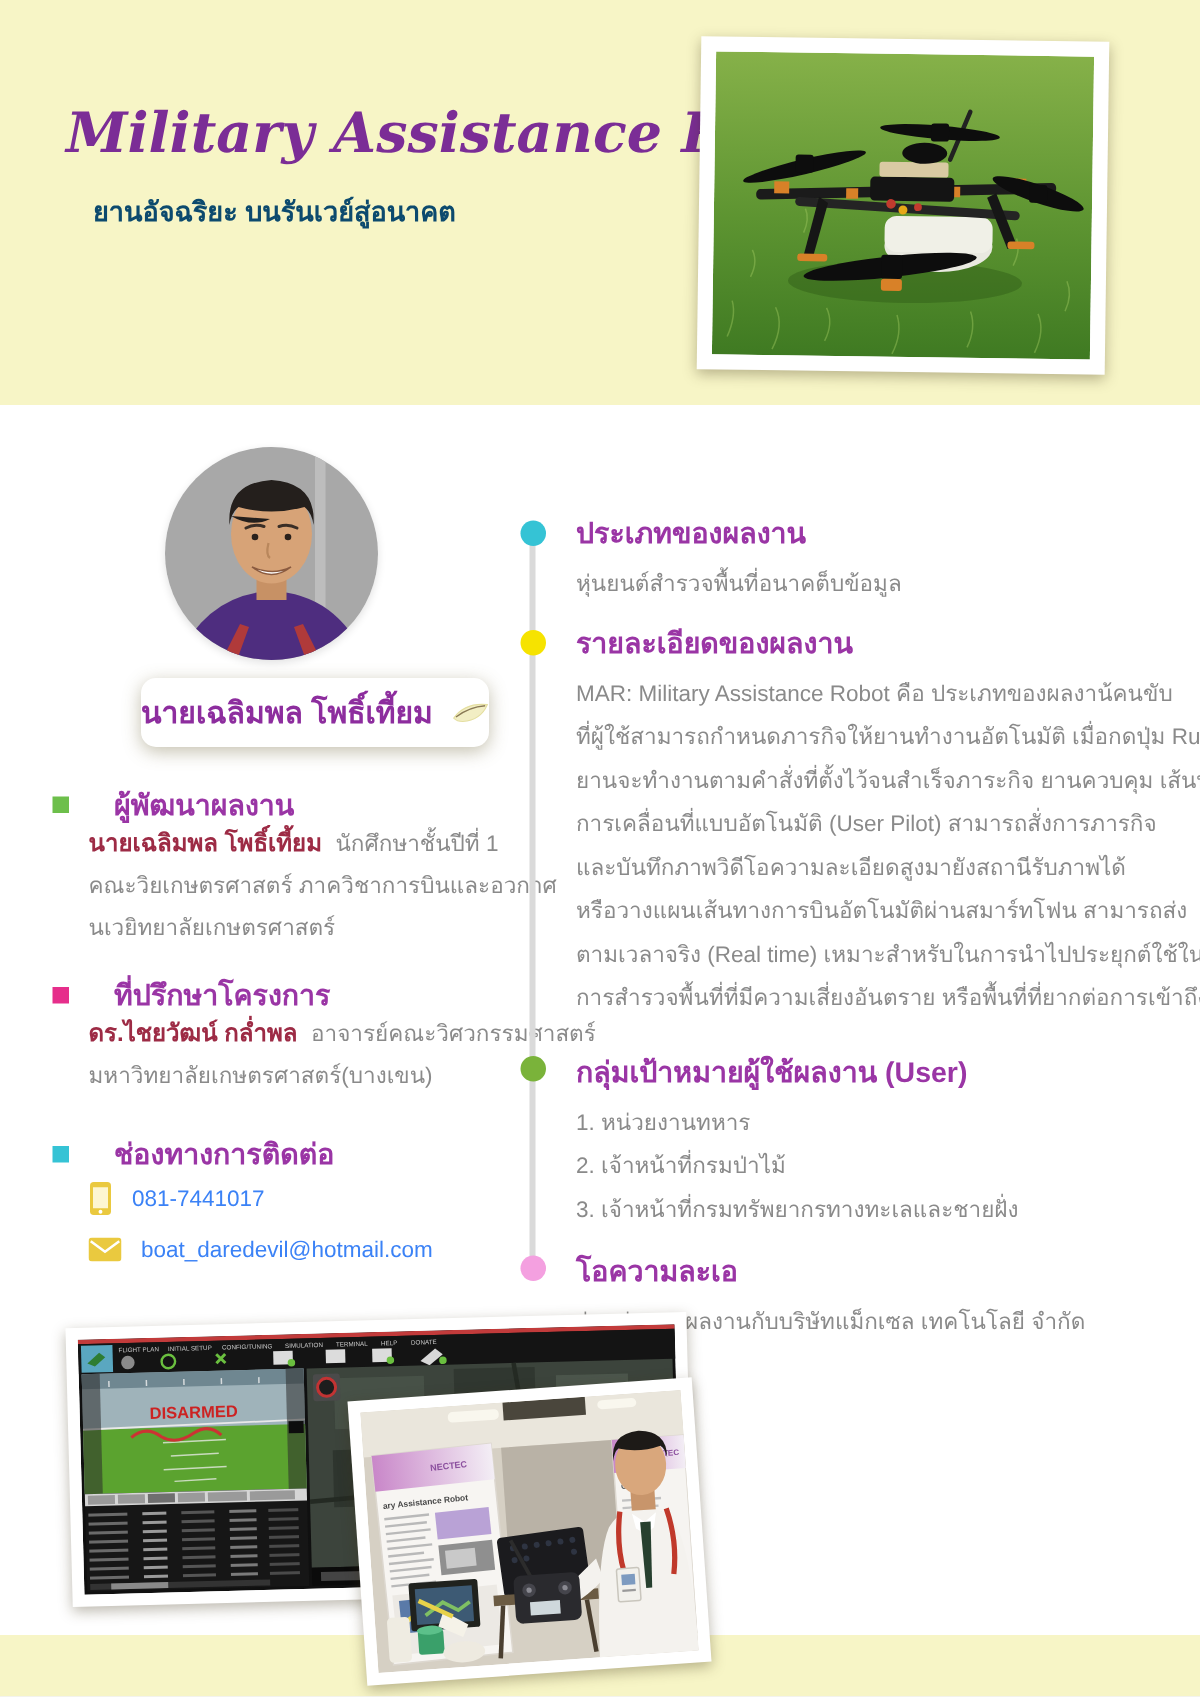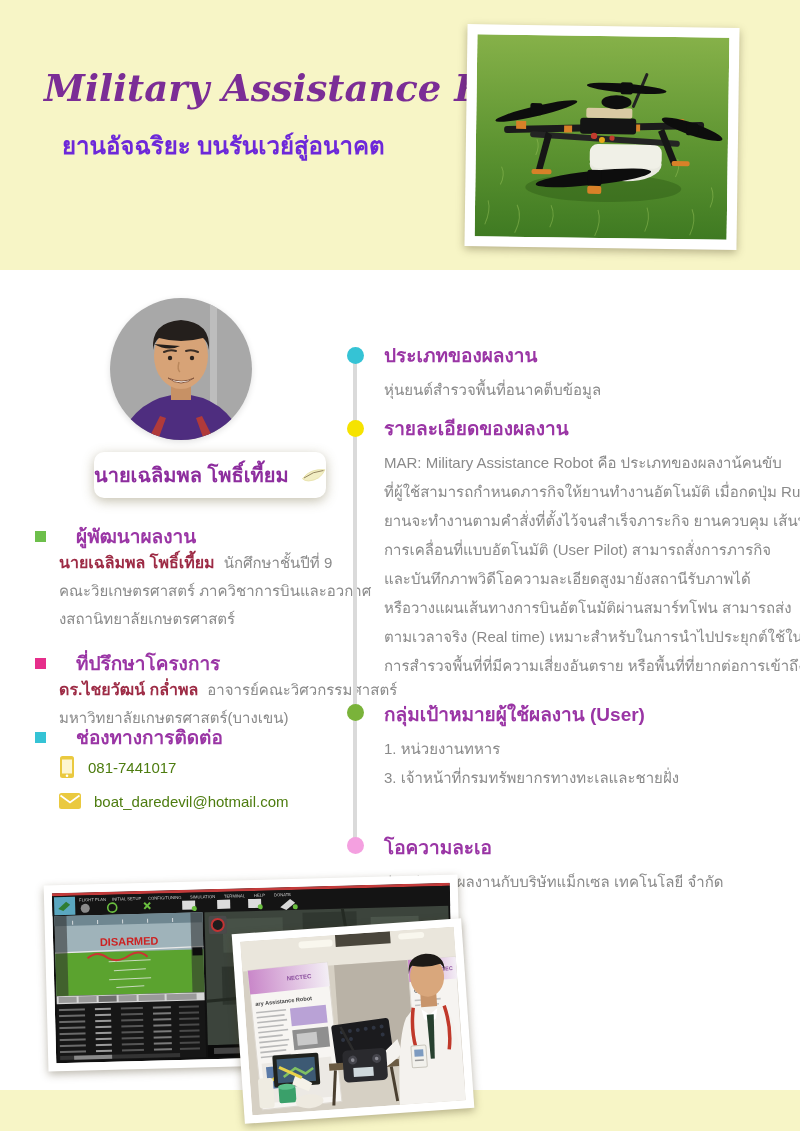--- a/index.html
+++ b/index.html
@@ -13,7 +13,7 @@
   .title{position:absolute;left:44px;top:66px;font-family:"DejaVu Serif",serif;
          font-style:italic;font-weight:bold;color:#7b2d96;font-size:37px;white-space:nowrap;z-index:2;}
   .title-suffix{font-size:24px;margin-left:6px;}
-  .subtitle{position:absolute;left:62px;top:126px;color:#6d28d9;font-size:24px;
+  .subtitle{position:absolute;left:62px;top:126px;color:#0c4a6e;font-size:18px;
             font-weight:bold;white-space:nowrap;z-index:2;}
 
   .polaroid{position:absolute;background:#ffffff;box-shadow:0 3px 9px rgba(60,50,20,.35);}

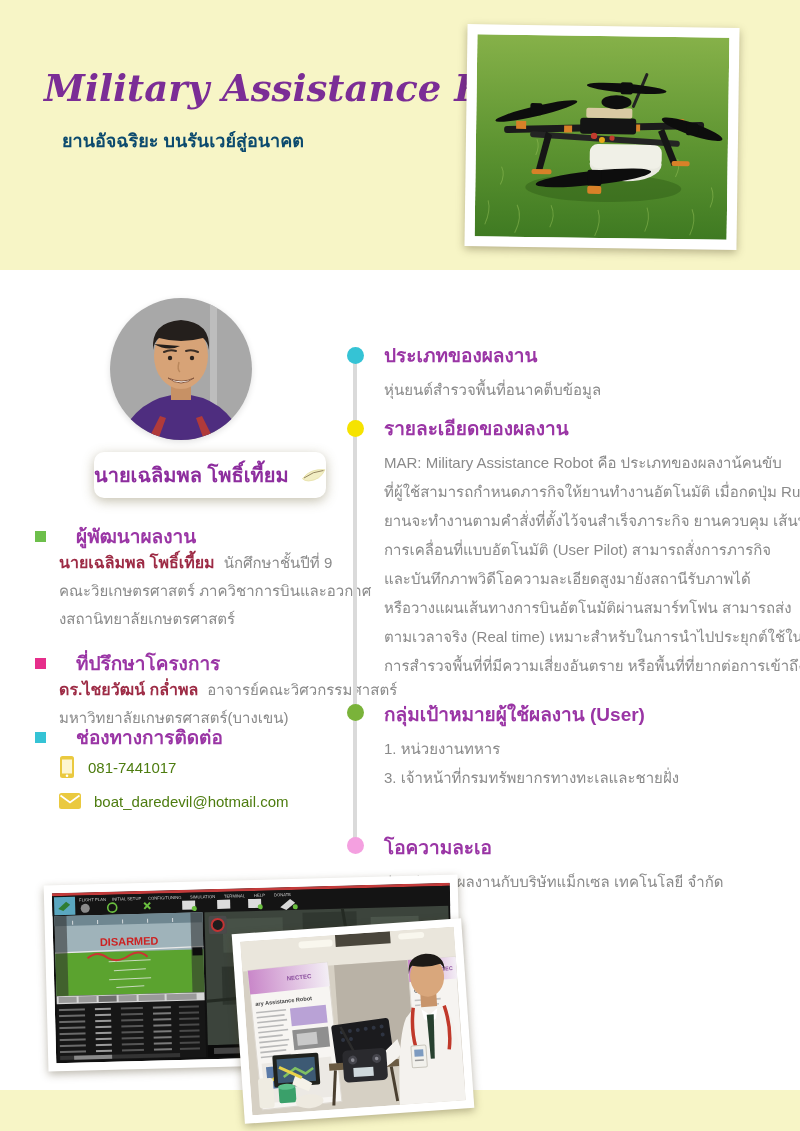--- a/index.html
+++ b/index.html
@@ -160,7 +160,7 @@
       <span class="h-purple">ผู้พัฒนาผลงาน</span>
     </div>
     <div class="lline">
-      <span class="person-name">นายเฉลิมพล  โพธิ์เที้ยม</span><span>นักศึกษาชั้นปีที่ 9</span>
+      <span class="person-name">นายเฉลิมพล  โพธิ์เที้ยม</span><span>นักศึกษาชั้นปีที่ 1</span>
     </div>
     <div class="lline">คณะวิยเกษตรศาสตร์  ภาควิชาการบินและอวกาศ</div>
     <div class="lline">งสถานิทยาลัยเกษตรศาสตร์</div>

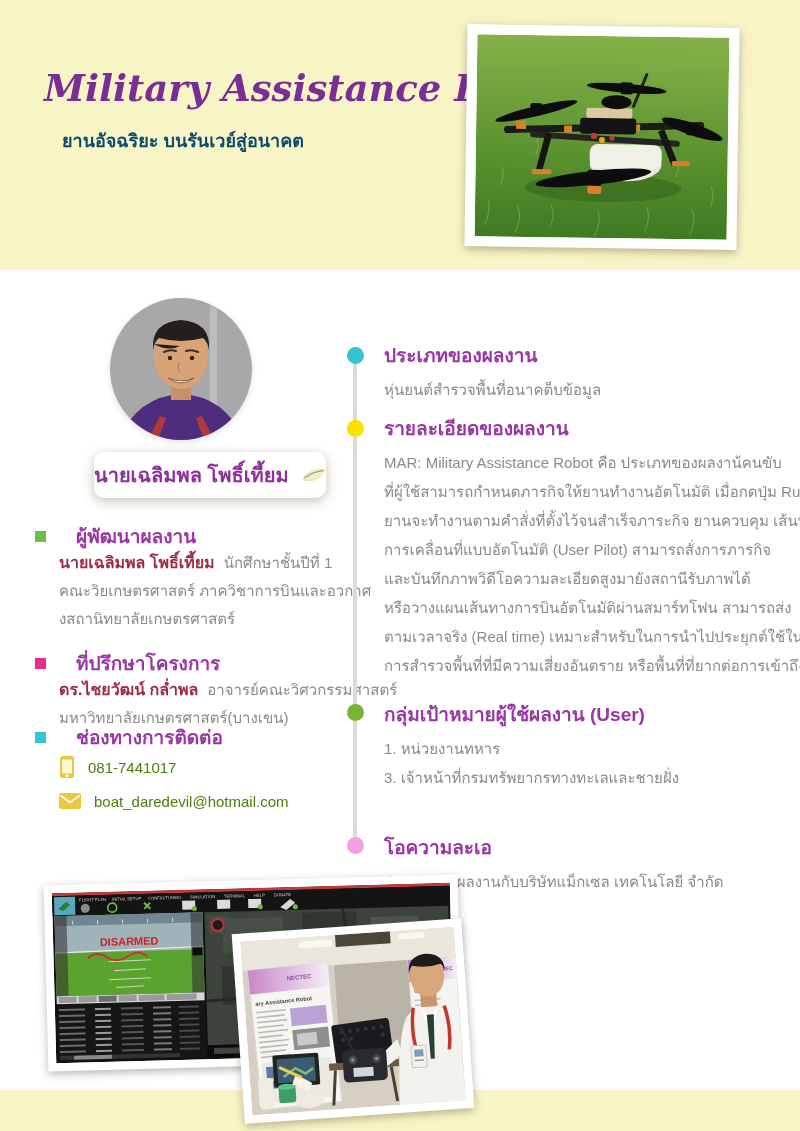--- a/index.html
+++ b/index.html
@@ -163,7 +163,7 @@
       <span class="person-name">นายเฉลิมพล  โพธิ์เที้ยม</span><span>นักศึกษาชั้นปีที่ 1</span>
     </div>
     <div class="lline">คณะวิยเกษตรศาสตร์  ภาควิชาการบินและอวกาศ</div>
-    <div class="lline">งสถานิทยาลัยเกษตรศาสตร์</div>
+    <div class="lline">นเวยิทยาลัยเกษตรศาสตร์</div>
   </div>
 
   <div class="lsec" style="top:650px;">

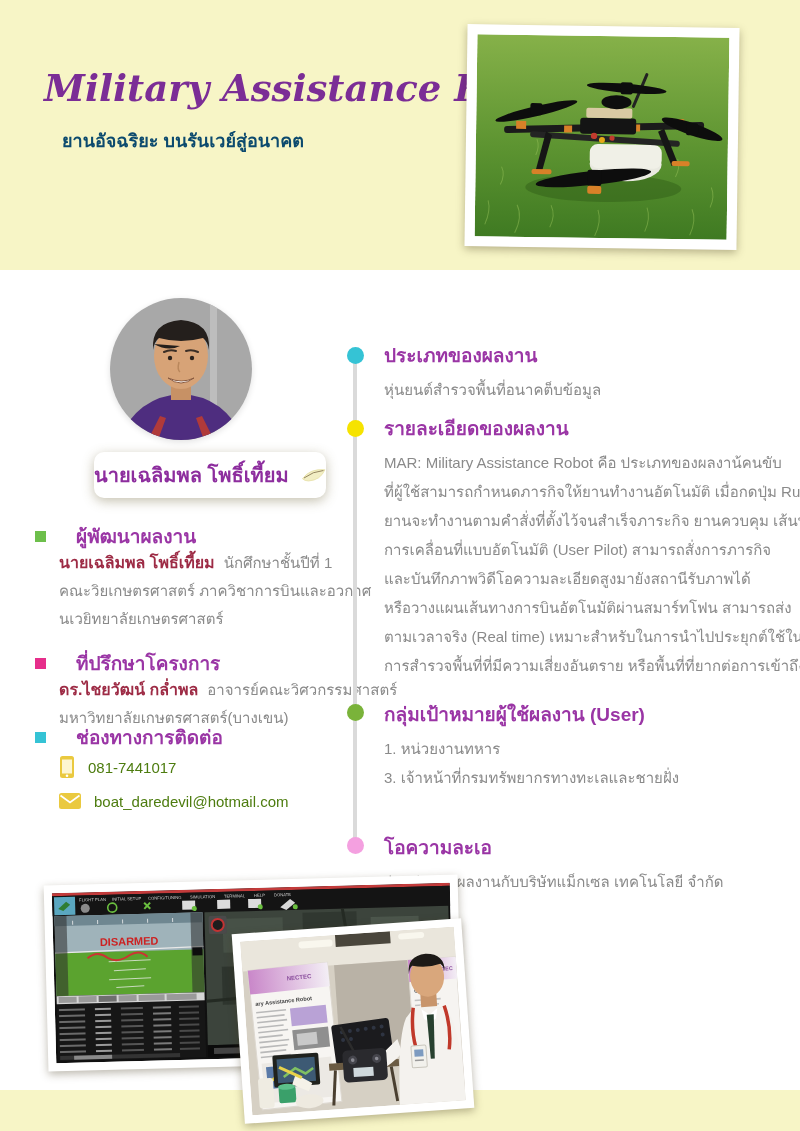--- a/index.html
+++ b/index.html
@@ -177,7 +177,7 @@
     <div class="lline">มหาวิทยาลัยเกษตรศาสตร์(บางเขน)</div>
   </div>
 
-  <div class="lsec" style="top:724px;">
+  <div class="lsec" style="top:756px;">
     <div class="sec-head">
       <span class="bullet" style="background:#35c3d5;"></span>
       <span class="h-purple">ช่องทางการติดต่อ</span>

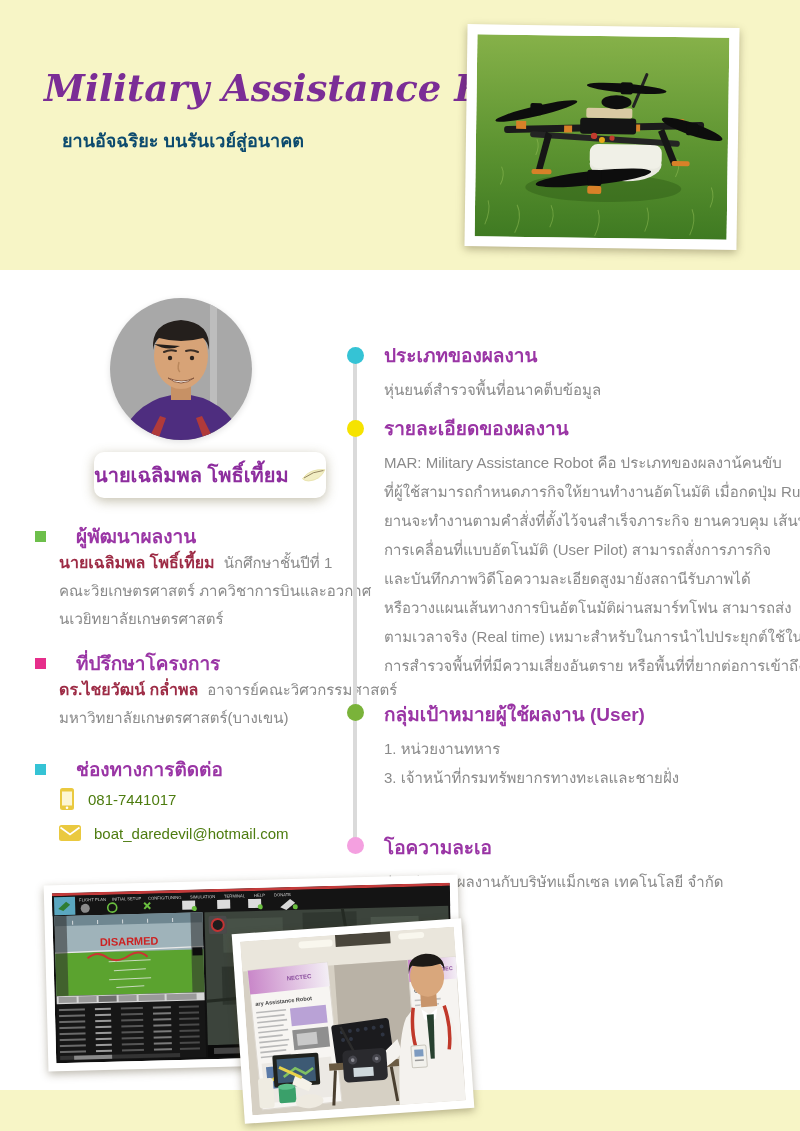--- a/index.html
+++ b/index.html
@@ -225,6 +225,7 @@
   <div class="rsec" style="top:699px;">
     <span class="h-purple">กลุ่มเป้าหมายผู้ใช้ผลงาน  (User)</span>
     <div class="rline">1. หน่วยงานทหาร</div>
+    <div class="rline">2. เจ้าหน้าที่กรมป่าไม้</div>
     <div class="rline">3. เจ้าหน้าที่กรมทรัพยากรทางทะเลและชายฝั่ง</div>
   </div>
 

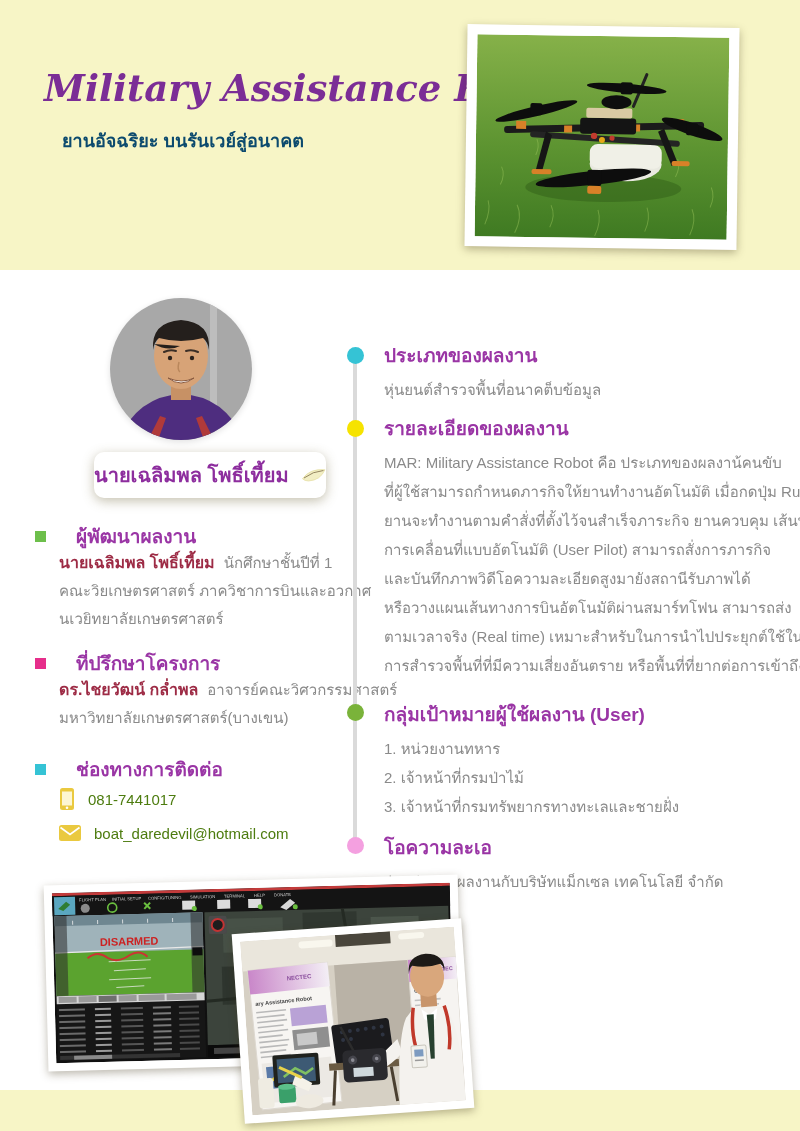--- a/index.html
+++ b/index.html
@@ -38,7 +38,7 @@
   .lline{margin-left:24px;white-space:nowrap;font-size:15px;color:#8a8a8a;line-height:28px;}
   .person-name{color:#9d2b45;font-weight:bold;font-size:16px;margin-right:9px;}
   .crow{display:flex;align-items:center;gap:13px;margin-left:24px;height:34px;
-        font-size:15px;color:#4d7c0f;}
+        font-size:15px;color:#3b82f6;}
 
   
   .tl-line{position:absolute;left:353px;top:355px;width:4px;height:488px;background:#dadada;

